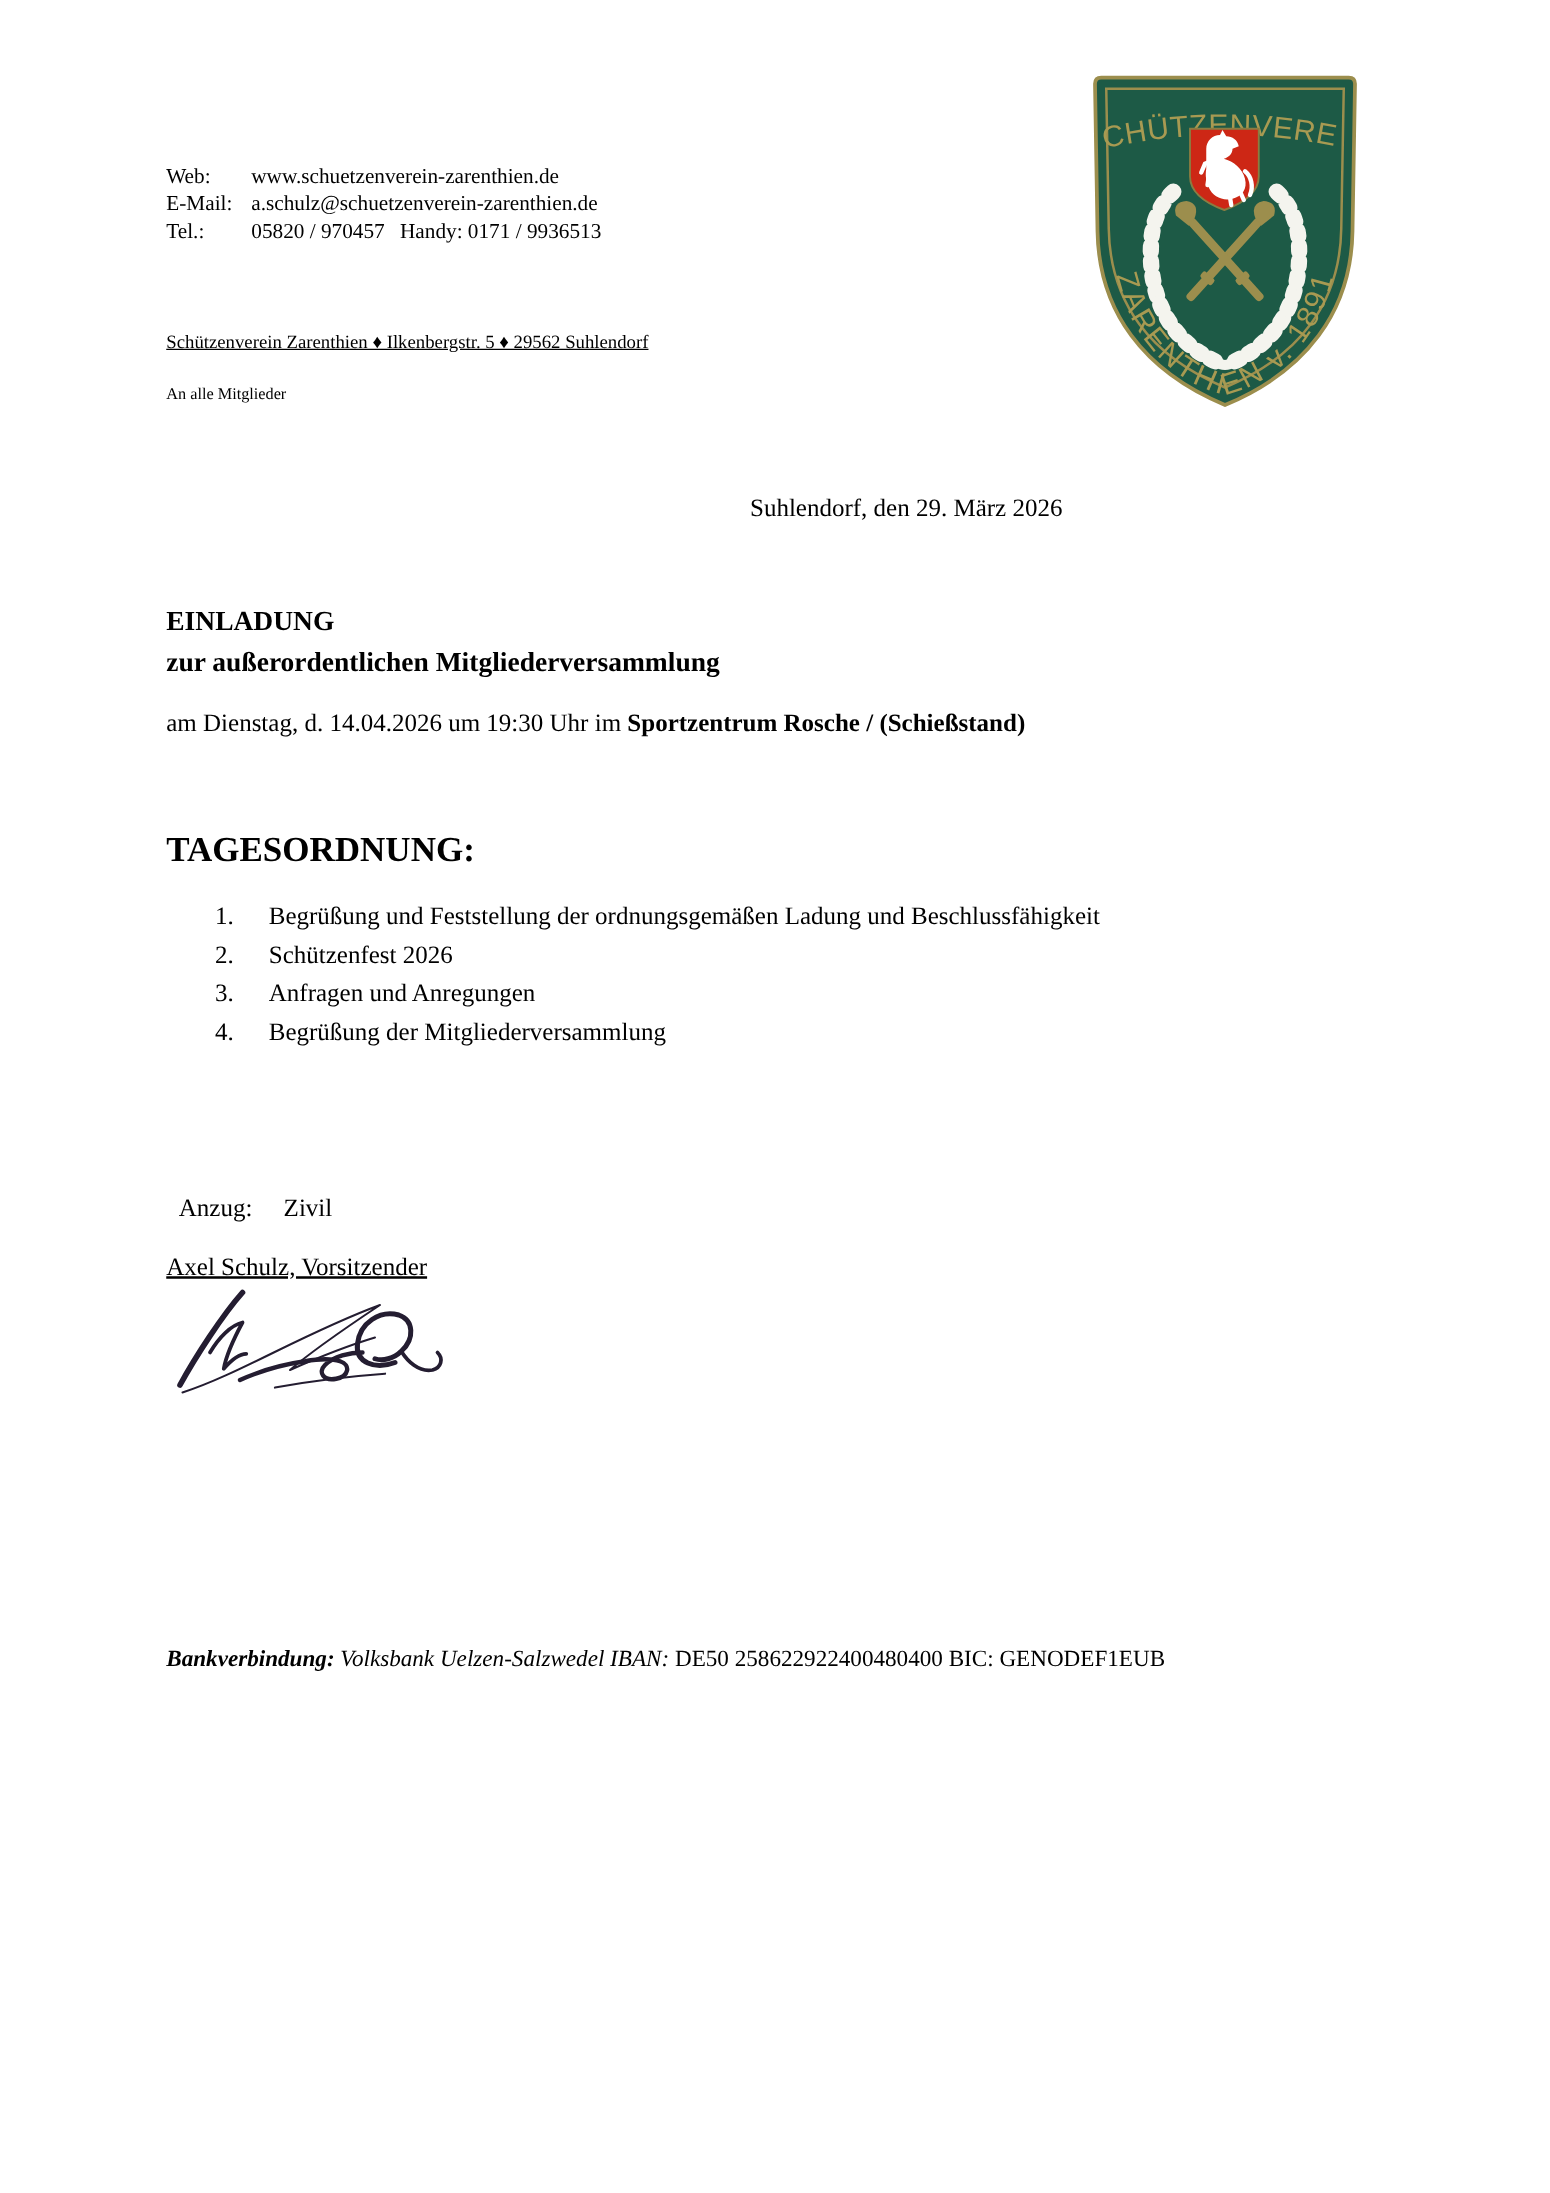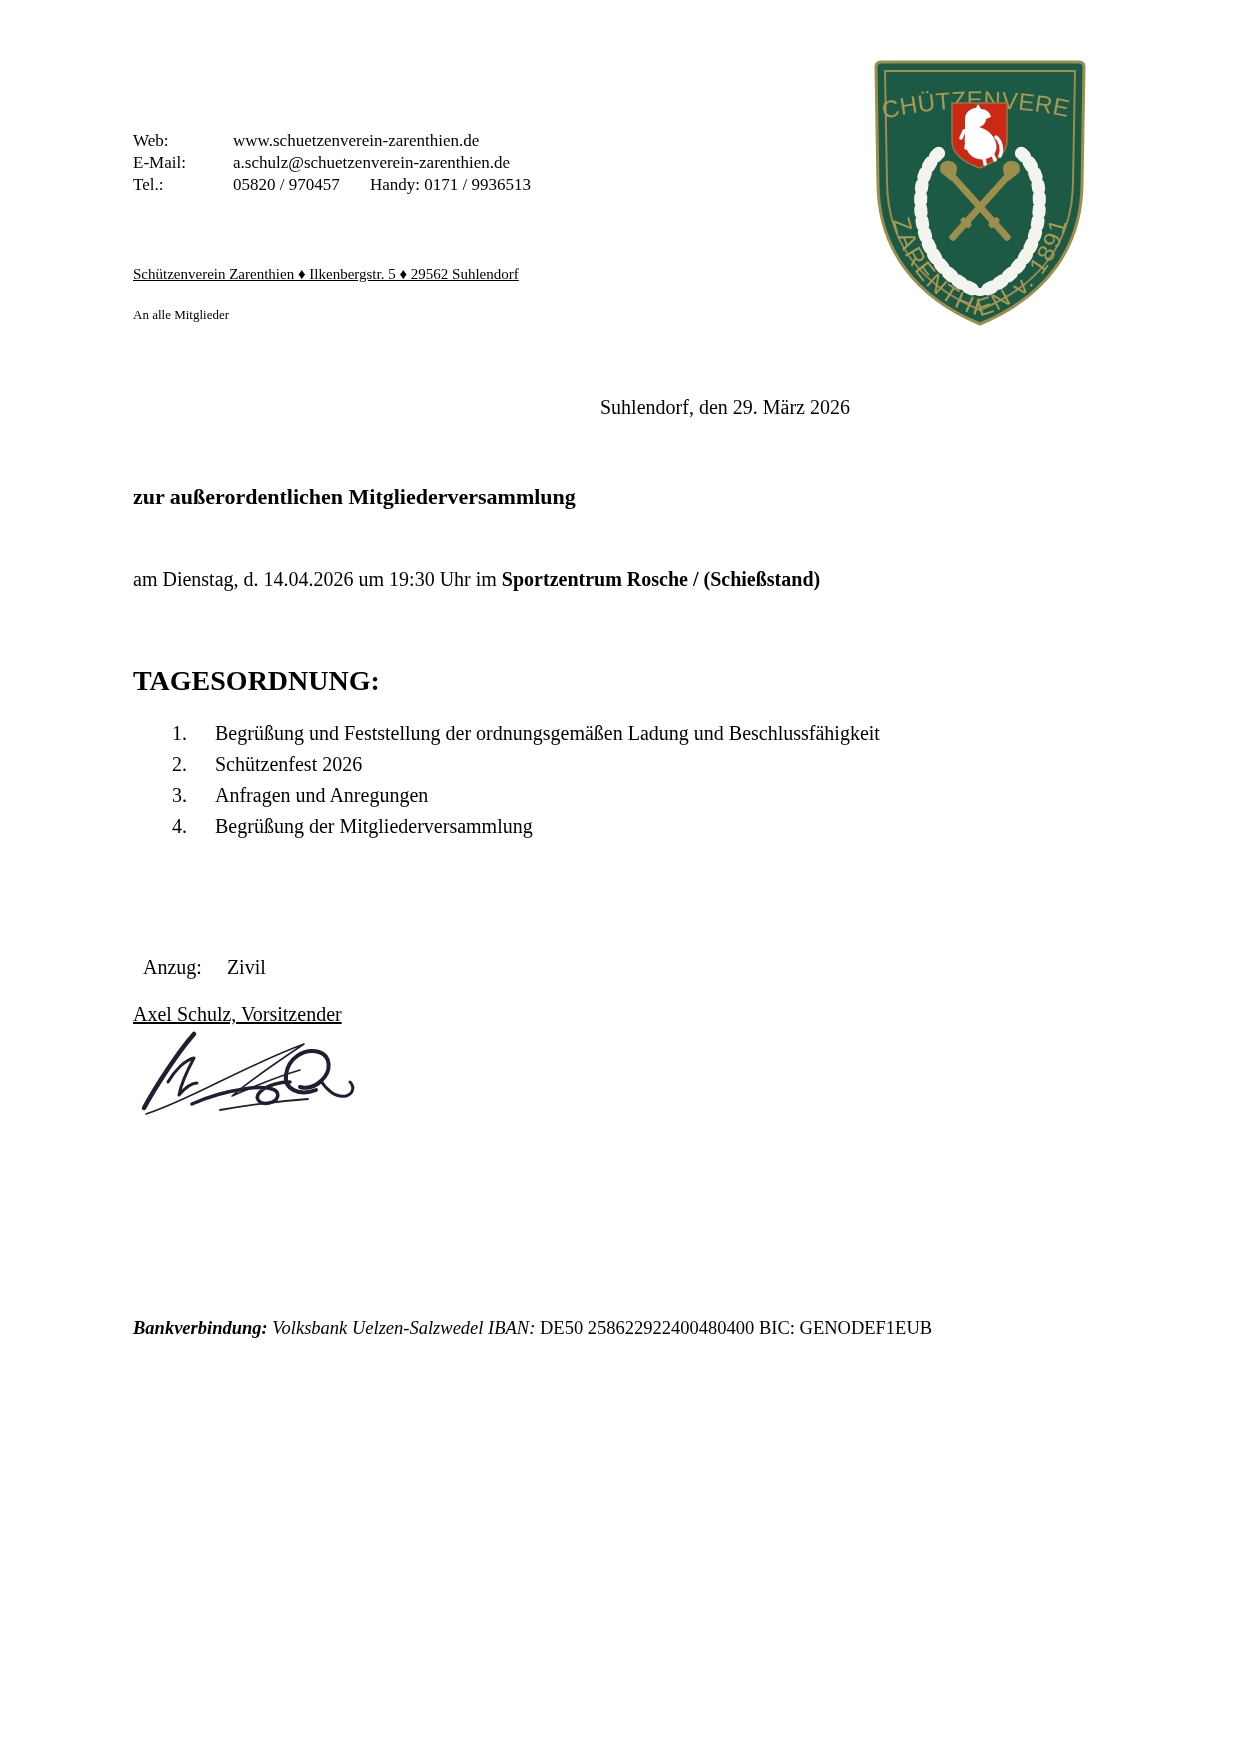--- a/index.html
+++ b/index.html
@@ -15,7 +15,7 @@
 
   
   .contact{left:133px;top:130px;font-size:17px;line-height:22px;}
-  .contact-row{display:grid;grid-template-columns:68px auto;gap:32px;}
+  .contact-row{display:grid;grid-template-columns:68px auto;}
   .contact-row .handy{margin-left:26px;}
 
   

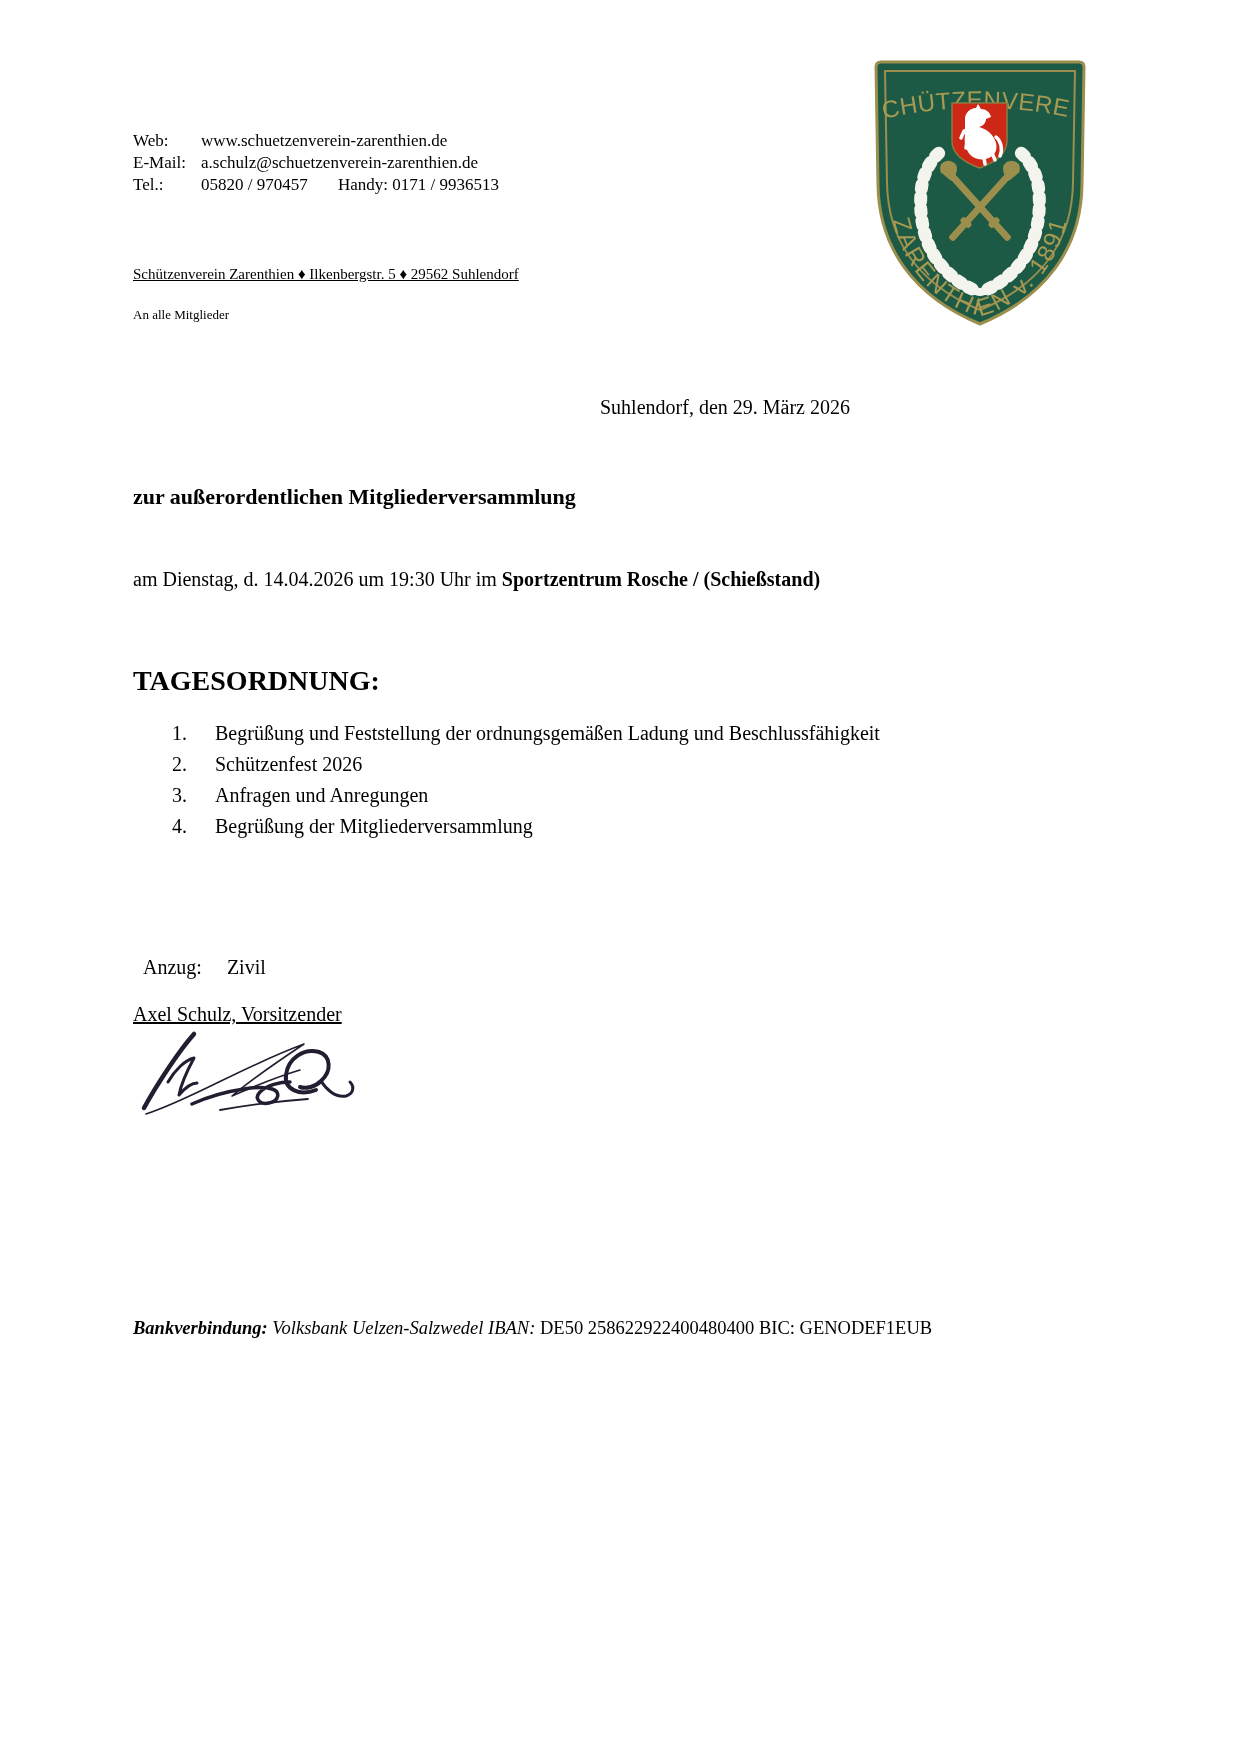--- a/index.html
+++ b/index.html
@@ -16,7 +16,7 @@
   
   .contact{left:133px;top:130px;font-size:17px;line-height:22px;}
   .contact-row{display:grid;grid-template-columns:68px auto;}
-  .contact-row .handy{margin-left:26px;}
+  .contact-row .handy{margin-left:8px;}
 
   
   .sender{left:133px;top:266px;font-size:15px;text-decoration:underline;}

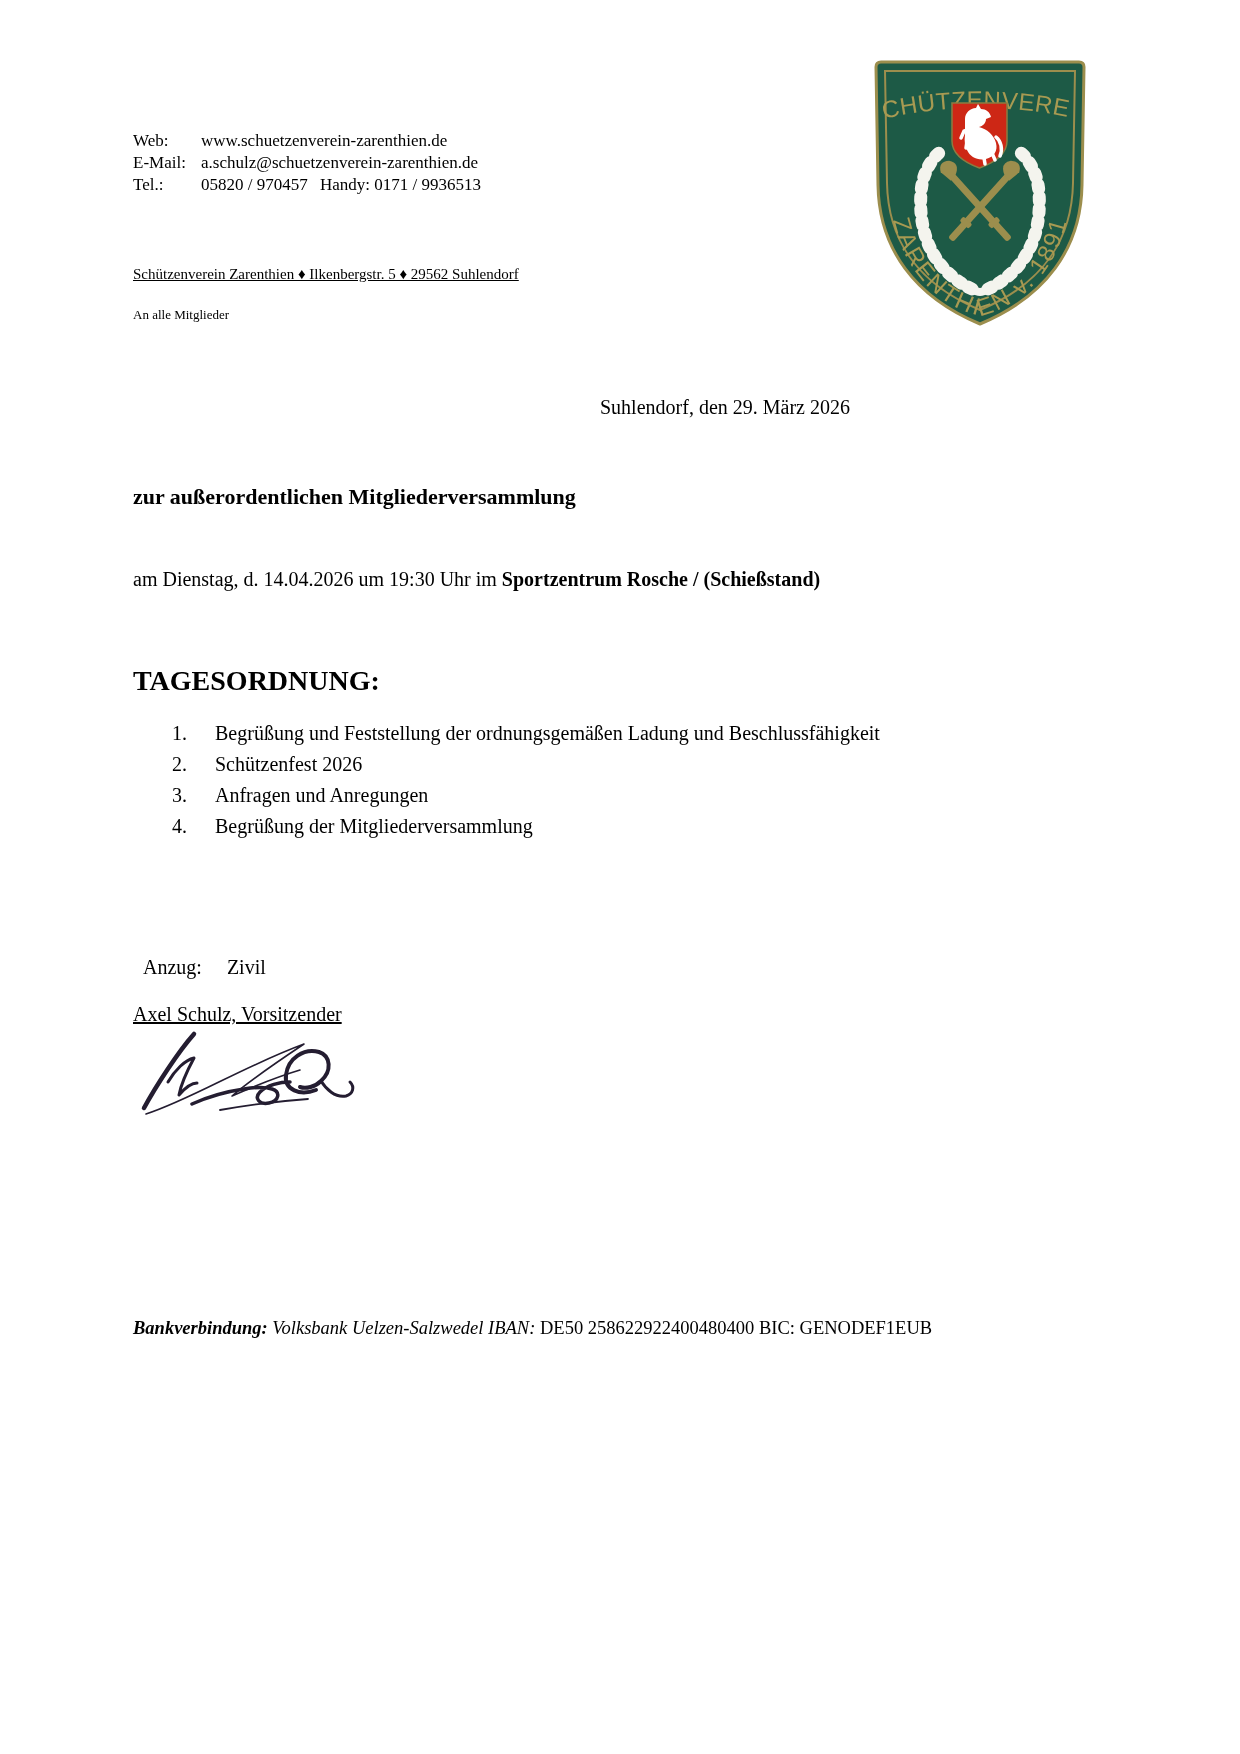--- a/index.html
+++ b/index.html
@@ -130,6 +130,7 @@
   <div class="abs date">Suhlendorf, den 29. März 2026</div>
 
   <div class="abs title">
+    <div>EINLADUNG</div>
     <div>zur außerordentlichen Mitgliederversammlung</div>
   </div>
 

